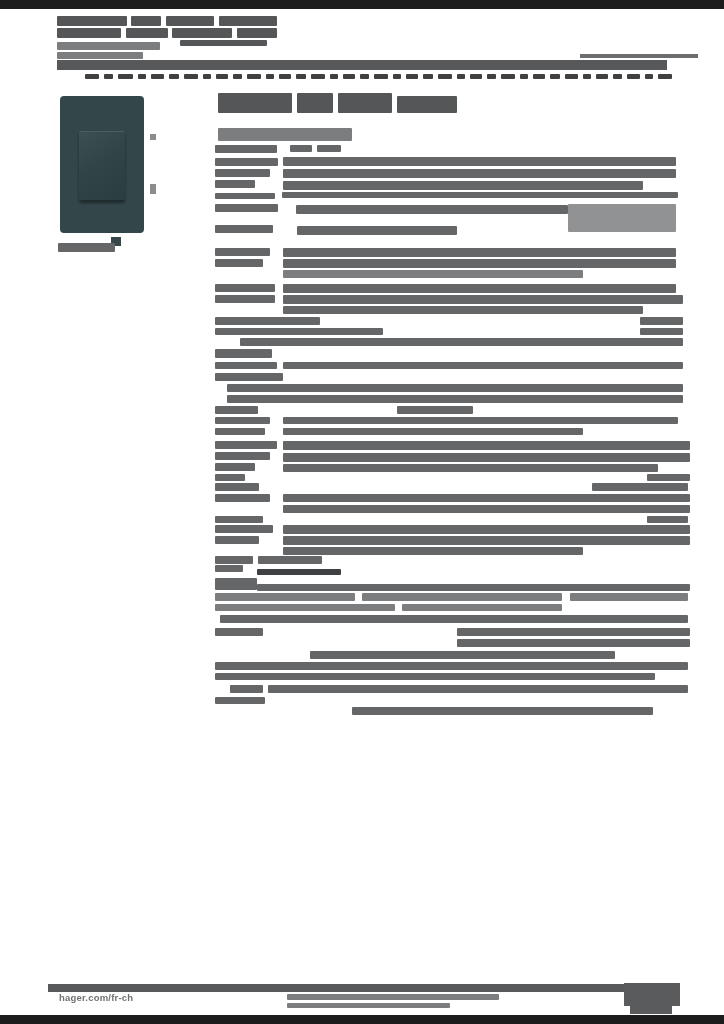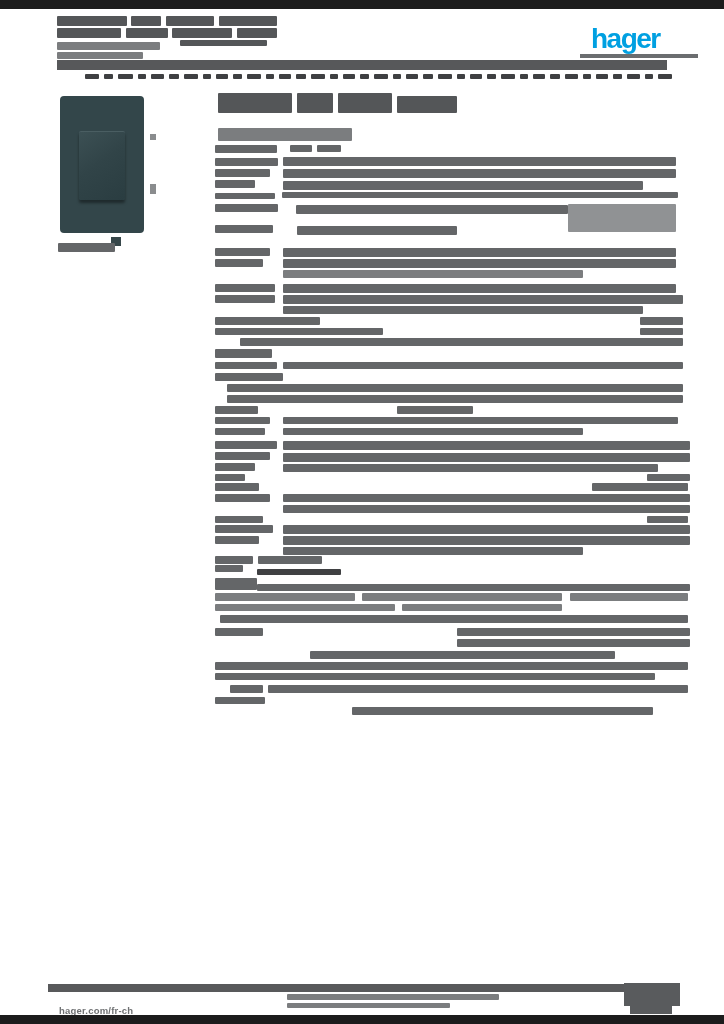--- a/index.html
+++ b/index.html
@@ -39,7 +39,6 @@
 
   <div class="abs top-band"></div>
 
-  <div class="abs logo">hager</div>
   <div class="abs logo-underline"></div>
   <div class="abs header-rule"></div>
 

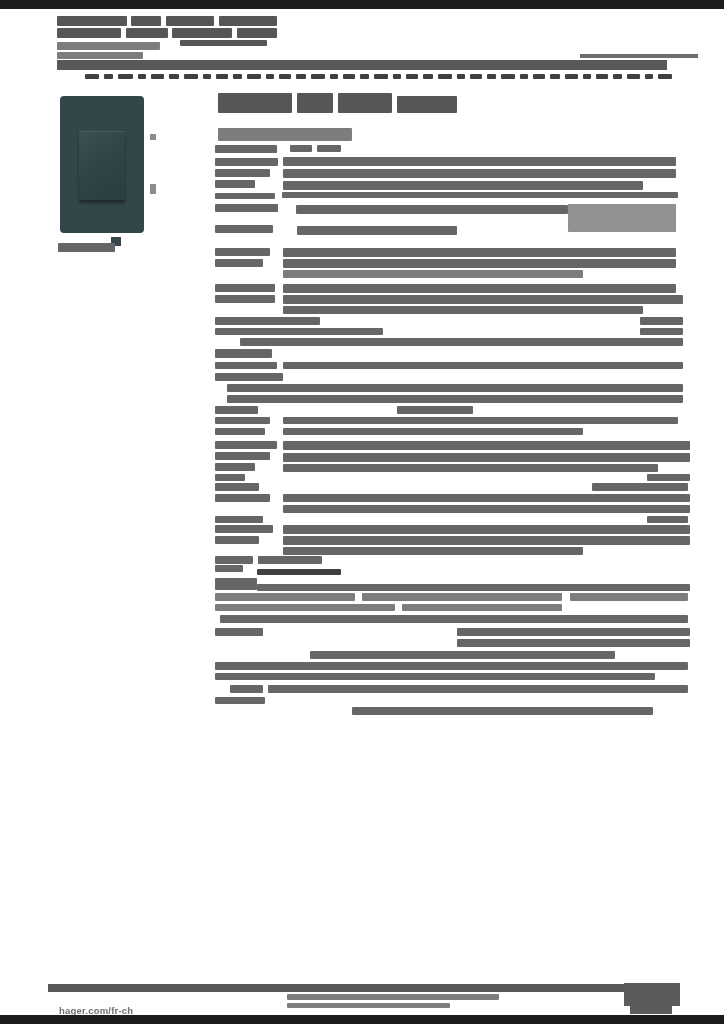--- a/index.html
+++ b/index.html
@@ -24,7 +24,7 @@
   
   .footer-rule{left:48px;top:984px;width:576px;height:8px;background:#58595b;}
   .footer-link-box{left:55px;top:992px;width:113px;height:25px;background:#ffffff;}
-  .footer-link{display:block;padding:13px 0 0 4px;font-size:9.5px;font-weight:bold;
+  .footer-link{display:block;padding:0 0 0 4px;font-size:9.5px;font-weight:bold;
         color:#6f7173;text-decoration:none;letter-spacing:0.2px;}
   .page-num-block{left:624px;top:983px;width:56px;height:23px;background:#595b5d;}
   .page-num-tab{left:630px;top:1006px;width:42px;height:8px;background:#595b5d;}

